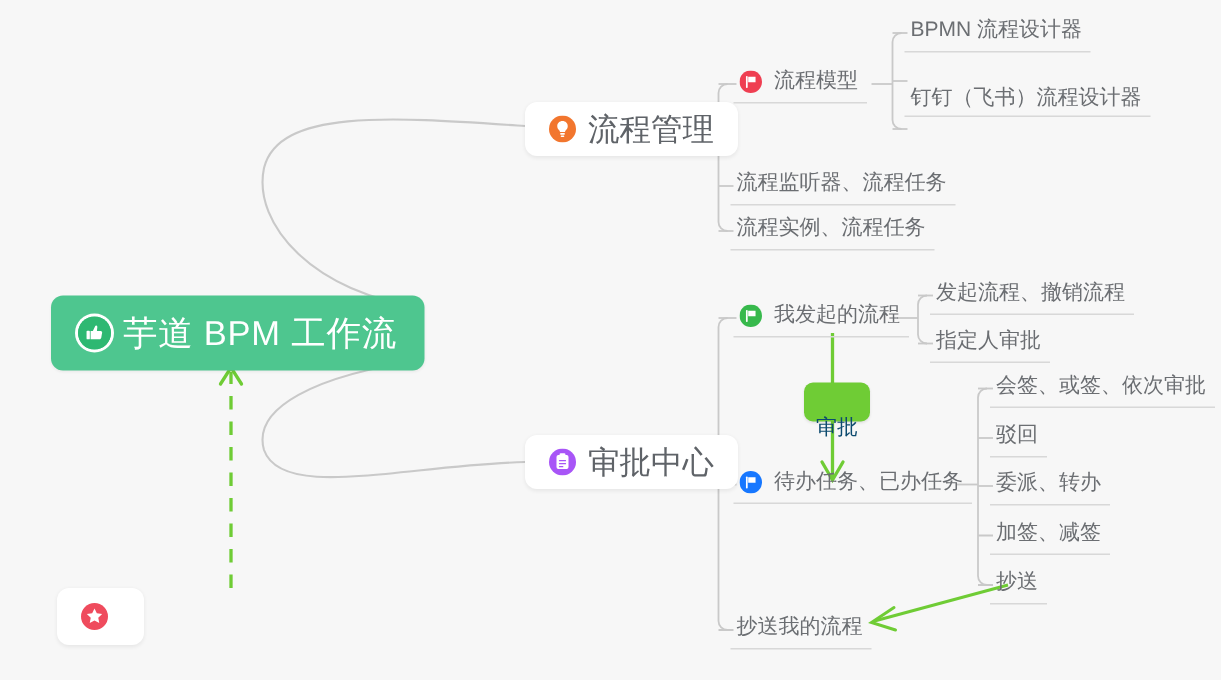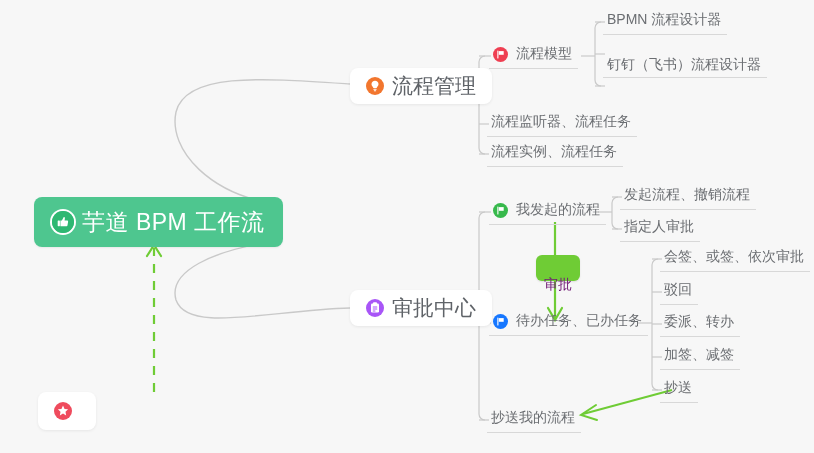--- a/index.html
+++ b/index.html
@@ -91,7 +91,7 @@
     box-shadow: 0 1px 2px rgba(0,0,0,0.10);
   }
   .badge .label {
-    color: #701a75;
+    color: #0c4a6e;
     font-size: 14px;
     margin-top: 34px;
   }

